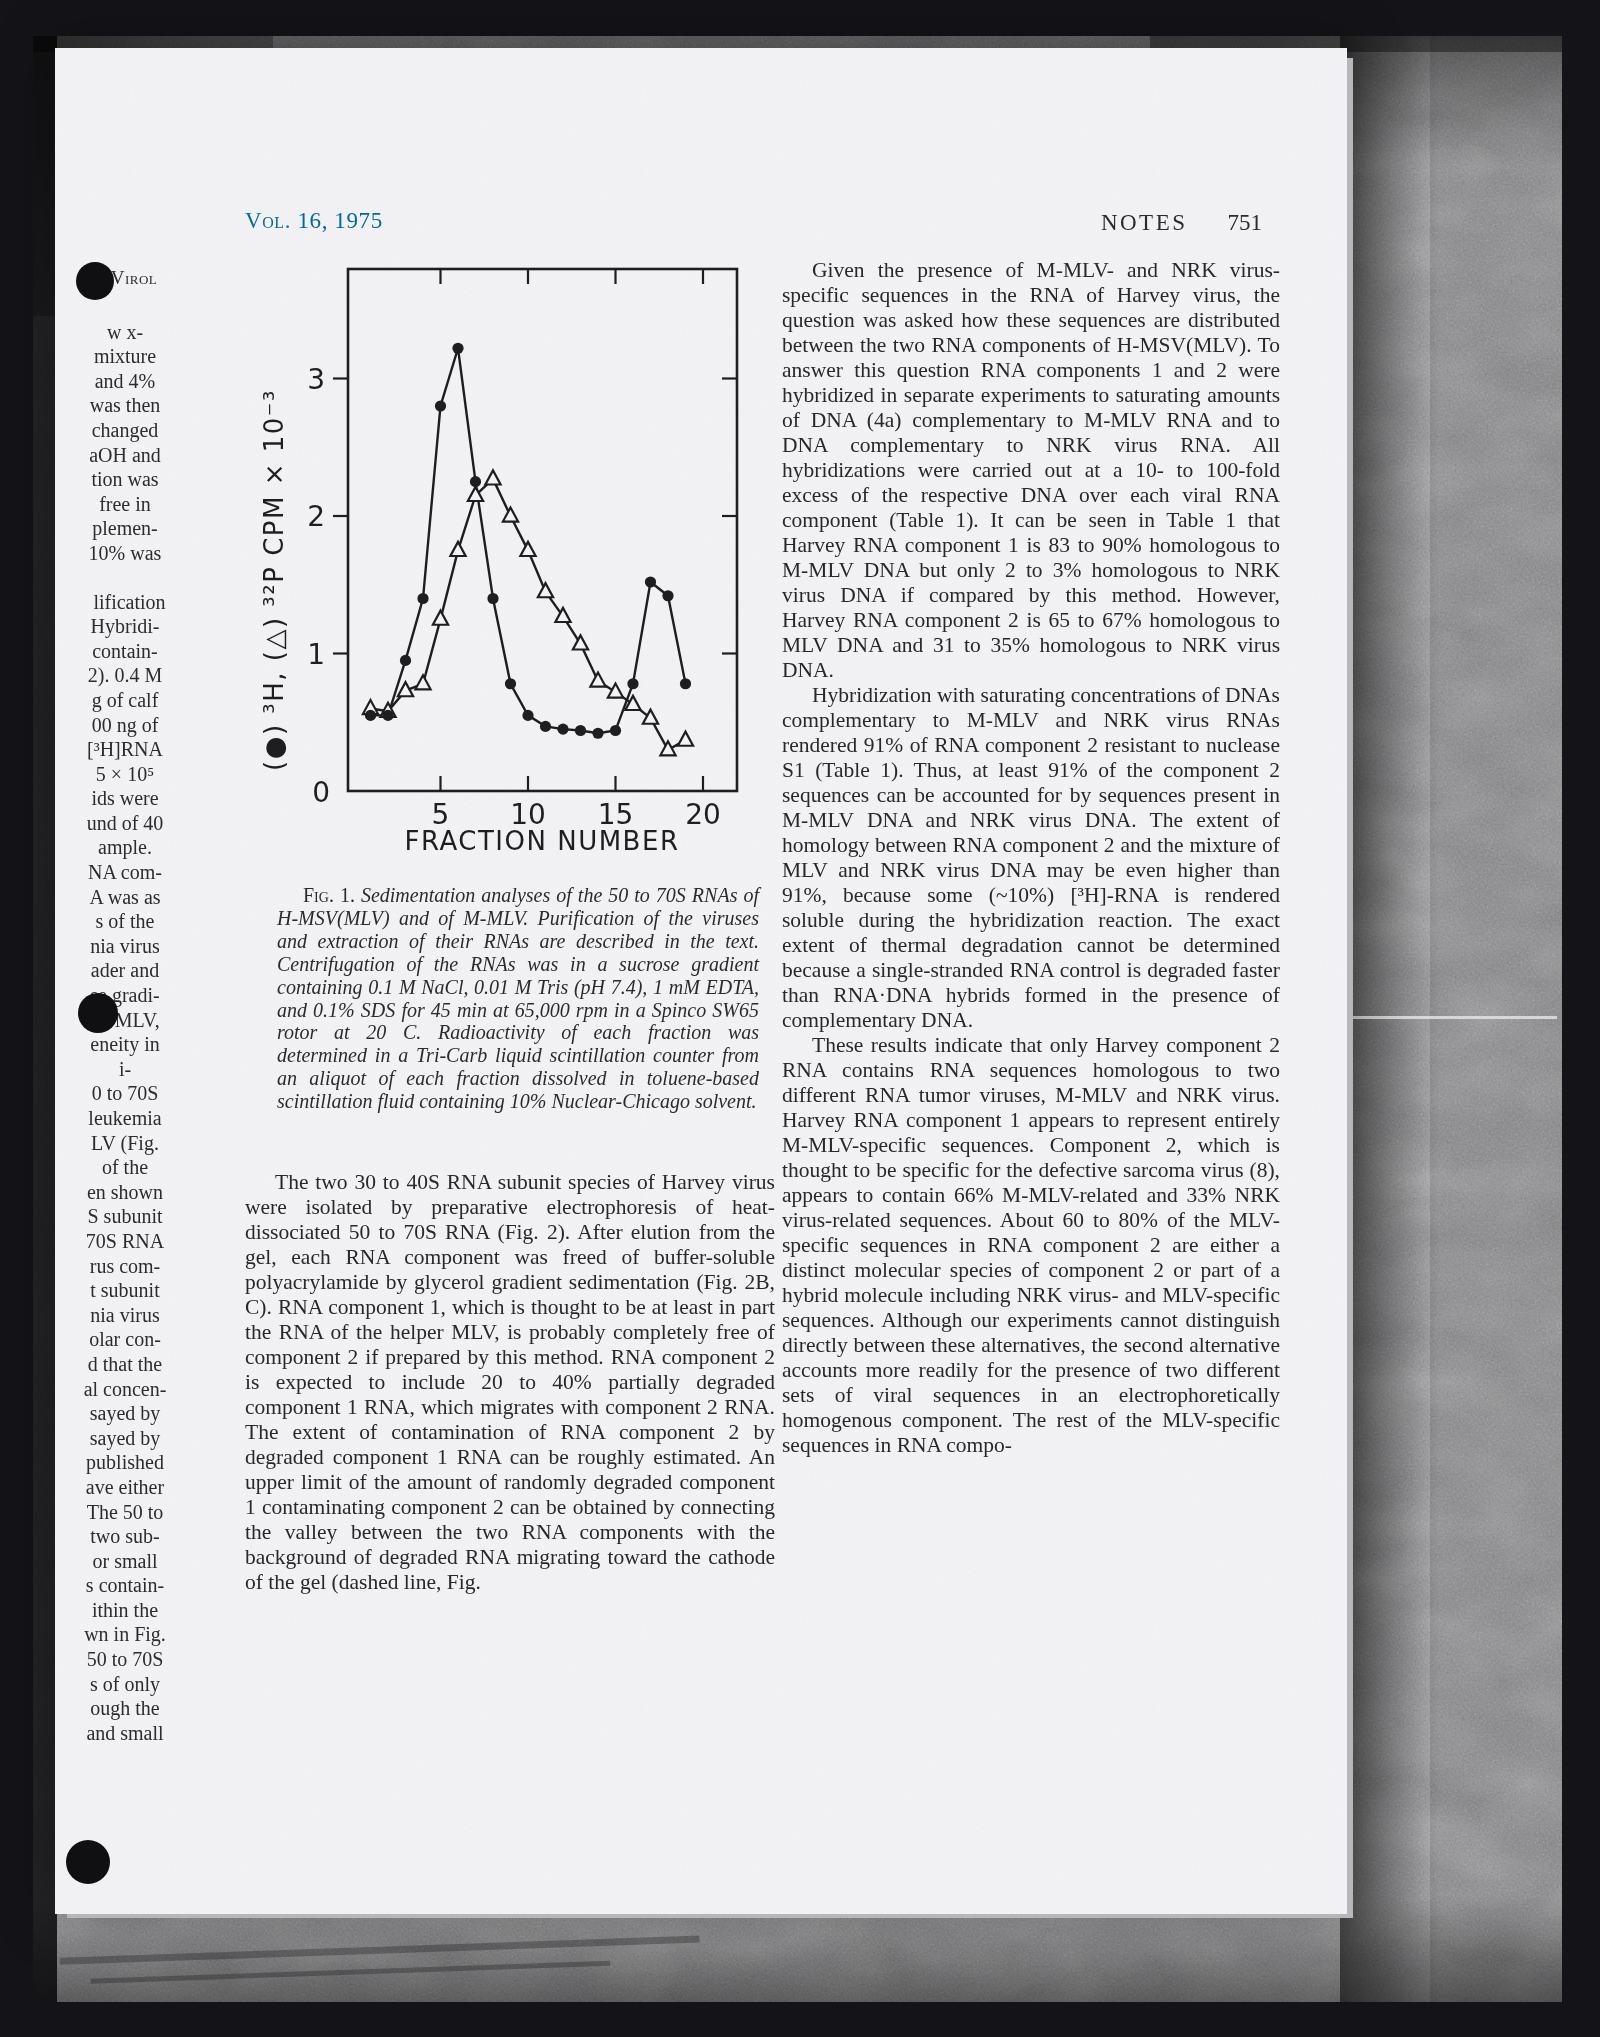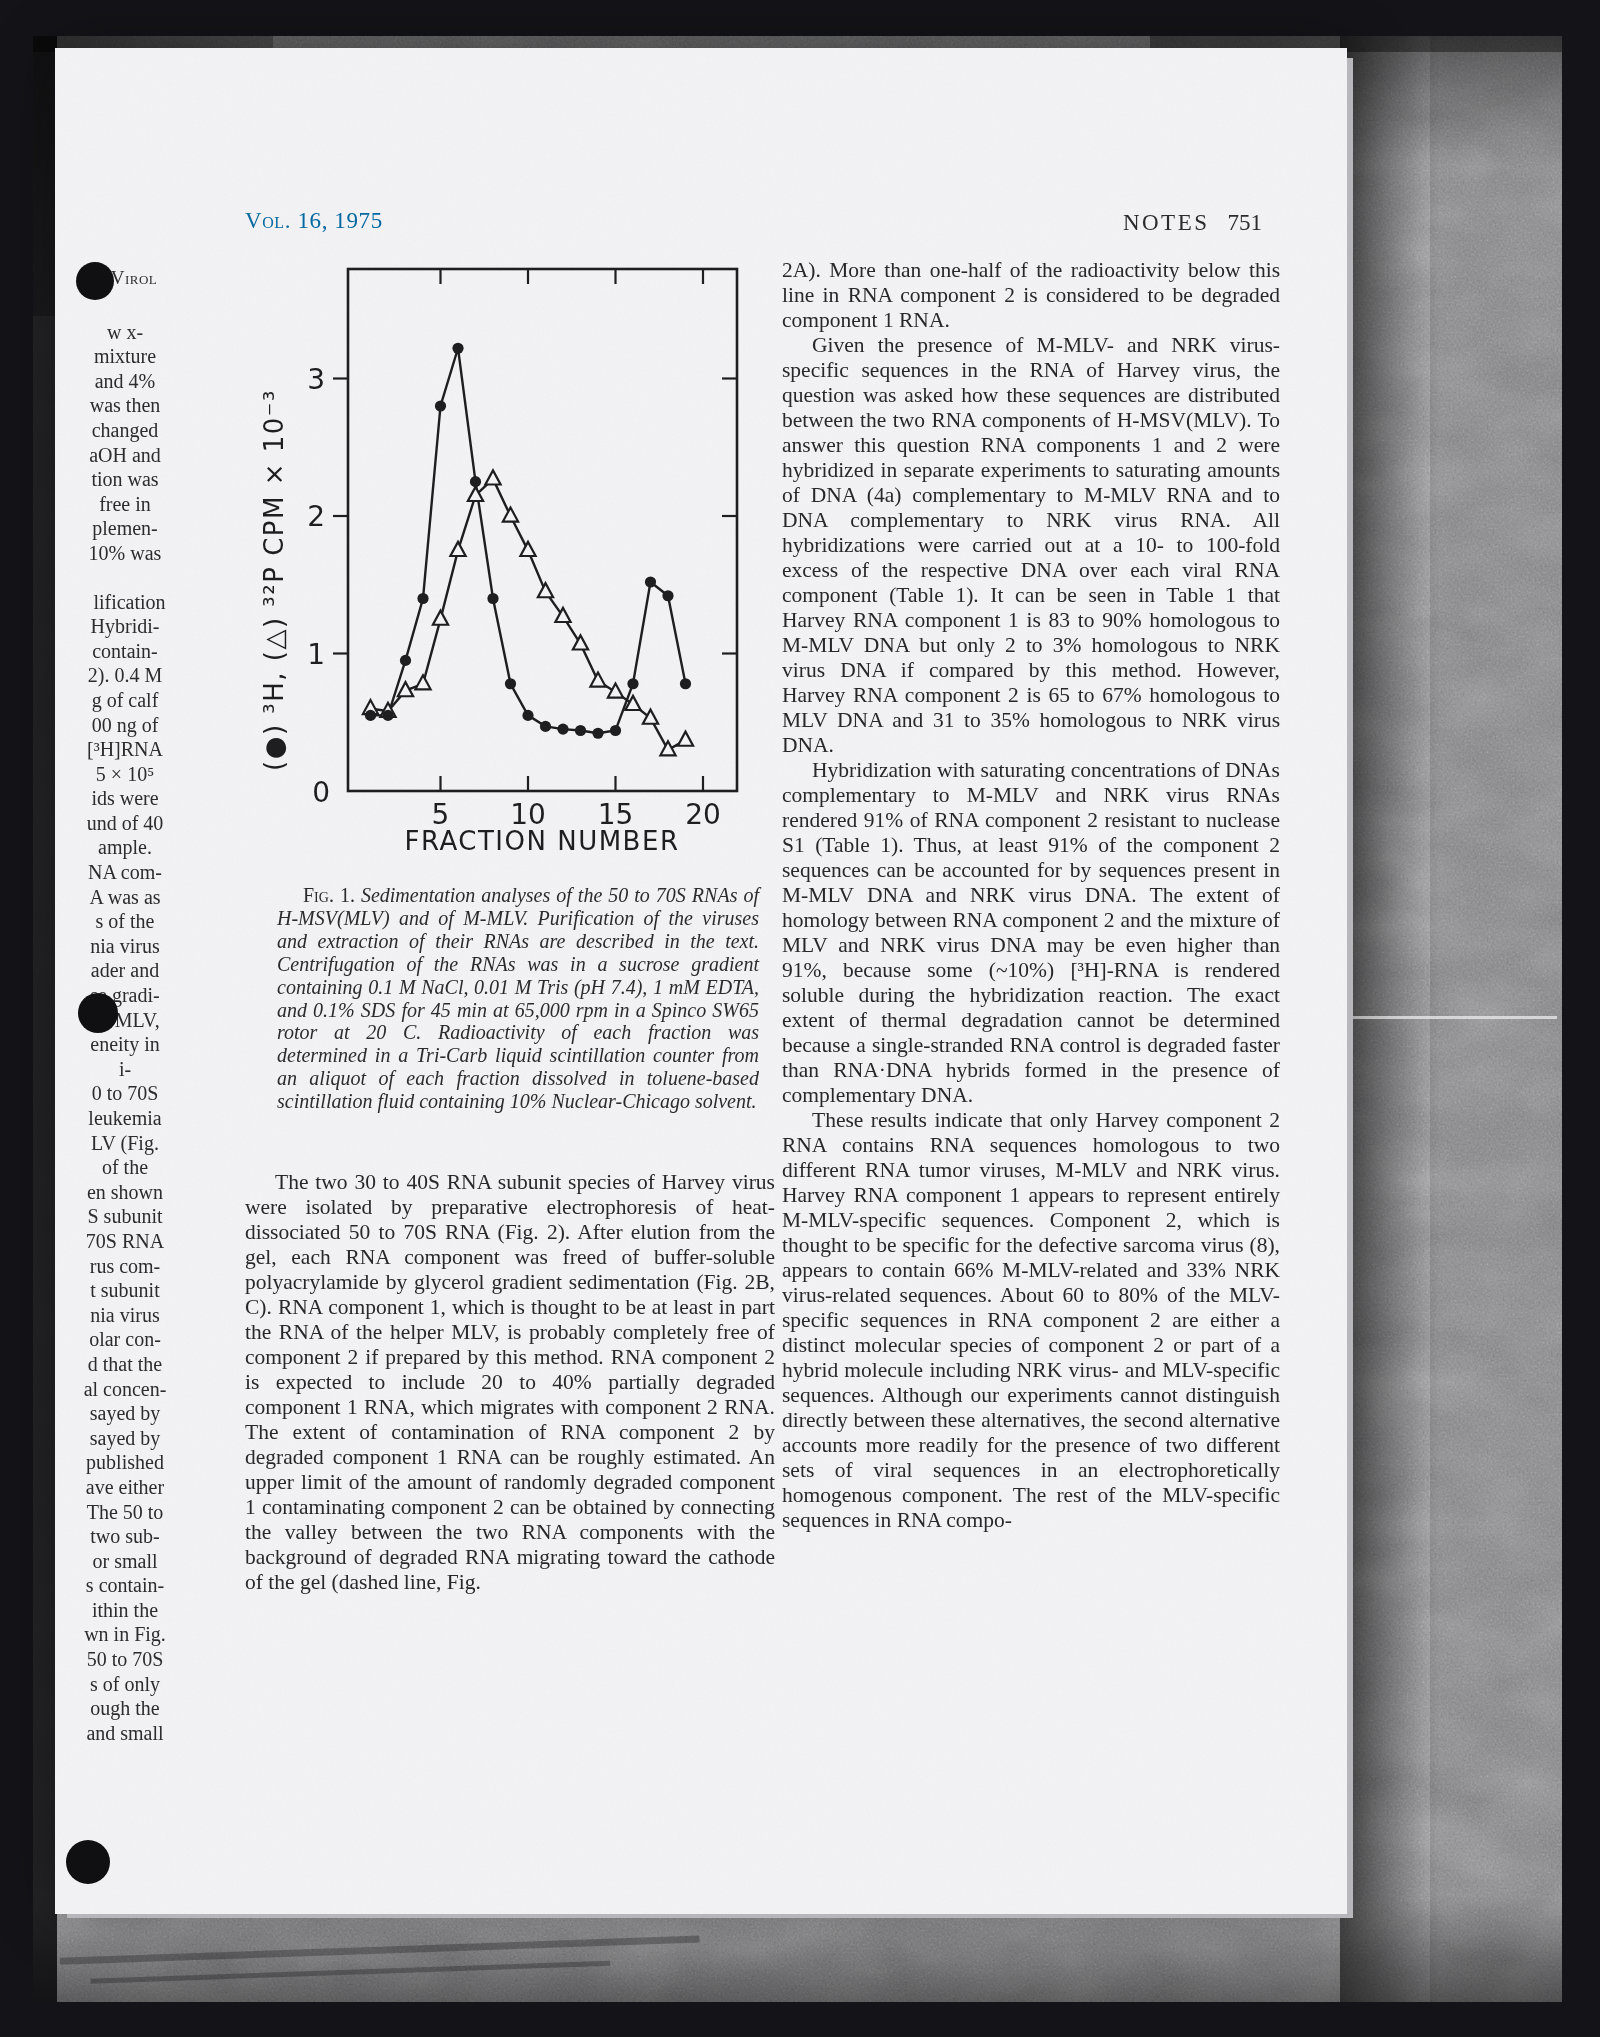--- a/index.html
+++ b/index.html
@@ -18,7 +18,7 @@
 
   .hdr-left{position:absolute;left:190px;top:160px;font-size:23px;color:#0369a1;
             font-variant:small-caps;letter-spacing:.6px;}
-  .hdr-right{position:absolute;top:162px;right:85px;font-size:23px;color:#2b2b2e;display:flex;gap:18px;}
+  .hdr-right{position:absolute;top:162px;right:85px;font-size:23px;color:#2b2b2e;display:flex;gap:40px;}
   .hdr-right .notes{letter-spacing:2.5px;}
 
   .figure{position:absolute;left:190px;top:150px;pointer-events:none;}

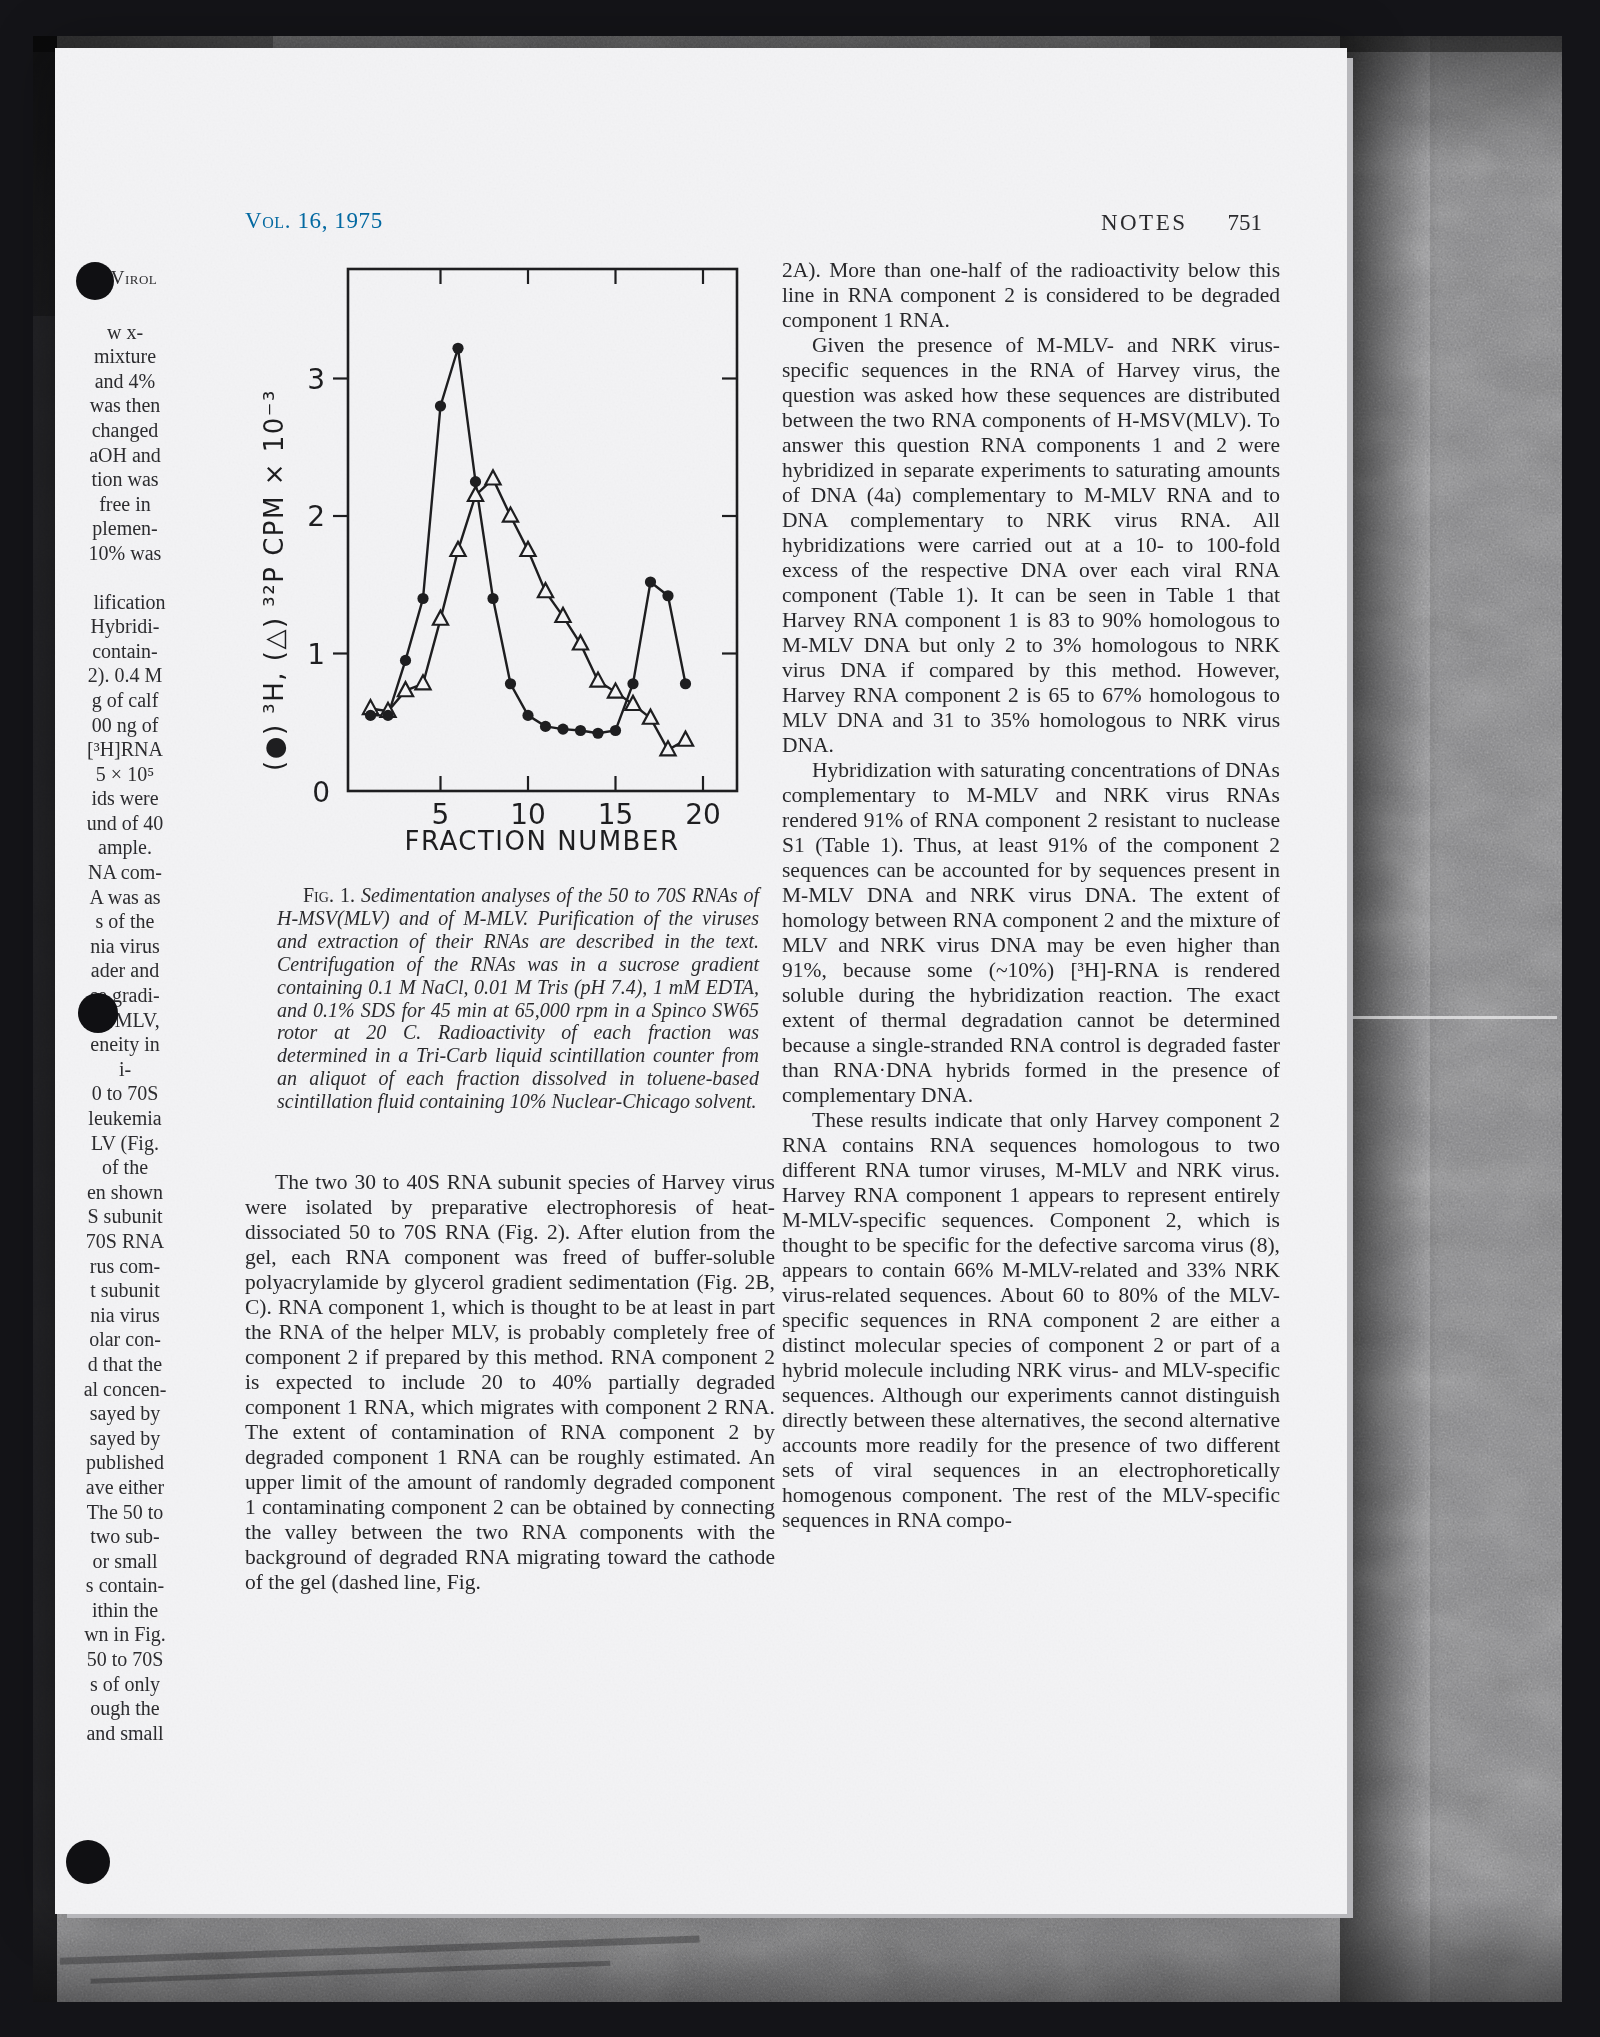--- a/index.html
+++ b/index.html
@@ -244,7 +244,6 @@
         <p class="body-p ind">The two 30 to 40S RNA subunit species of Harvey virus were isolated by preparative electrophoresis of heat-dissociated 50 to 70S RNA (Fig. 2). After elution from the gel, each RNA component was freed of buffer-soluble polyacrylamide by glycerol gradient sedimentation (Fig. 2B, C). RNA component 1, which is thought to be at least in part the RNA of the helper MLV, is probably completely free of component 2 if prepared by this method. RNA component 2 is expected to include 20 to 40% partially degraded component 1 RNA, which migrates with component 2 RNA. The extent of contamination of RNA component 2 by degraded component 1 RNA can be roughly estimated. An upper limit of the amount of randomly degraded component 1 contaminating component 2 can be obtained by connecting the valley between the two RNA components with the background of degraded RNA migrating toward the cathode of the gel (dashed line, Fig.</p>
       </div>
     <div class="colR">
-        <p class="body-p">2A). More than one-half of the radioactivity below this line in RNA component 2 is considered to be degraded component 1 RNA.</p>
         <p class="body-p ind">Given the presence of M-MLV- and NRK virus-specific sequences in the RNA of Harvey virus, the question was asked how these sequences are distributed between the two RNA components of H-MSV(MLV). To answer this question RNA components 1 and 2 were hybridized in separate experiments to saturating amounts of DNA (4a) complementary to M-MLV RNA and to DNA complementary to NRK virus RNA. All hybridizations were carried out at a 10- to 100-fold excess of the respective DNA over each viral RNA component (Table 1). It can be seen in Table 1 that Harvey RNA component 1 is 83 to 90% homologous to M-MLV DNA but only 2 to 3% homologous to NRK virus DNA if compared by this method. However, Harvey RNA component 2 is 65 to 67% homologous to MLV DNA and 31 to 35% homologous to NRK virus DNA.</p>
         <p class="body-p ind">Hybridization with saturating concentrations of DNAs complementary to M-MLV and NRK virus RNAs rendered 91% of RNA component 2 resistant to nuclease S1 (Table 1). Thus, at least 91% of the component 2 sequences can be accounted for by sequences present in M-MLV DNA and NRK virus DNA. The extent of homology between RNA component 2 and the mixture of MLV and NRK virus DNA may be even higher than 91%, because some (~10%) [³H]-RNA is rendered soluble during the hybridization reaction. The exact extent of thermal degradation cannot be determined because a single-stranded RNA control is degraded faster than RNA·DNA hybrids formed in the presence of complementary DNA.</p>
         <p class="body-p ind">These results indicate that only Harvey component 2 RNA contains RNA sequences homologous to two different RNA tumor viruses, M-MLV and NRK virus. Harvey RNA component 1 appears to represent entirely M-MLV-specific sequences. Component 2, which is thought to be specific for the defective sarcoma virus (8), appears to contain 66% M-MLV-related and 33% NRK virus-related sequences. About 60 to 80% of the MLV-specific sequences in RNA component 2 are either a distinct molecular species of component 2 or part of a hybrid molecule including NRK virus- and MLV-specific sequences. Although our experiments cannot distinguish directly between these alternatives, the second alternative accounts more readily for the presence of two different sets of viral sequences in an electrophoretically homogenous component. The rest of the MLV-specific sequences in RNA compo-</p>

